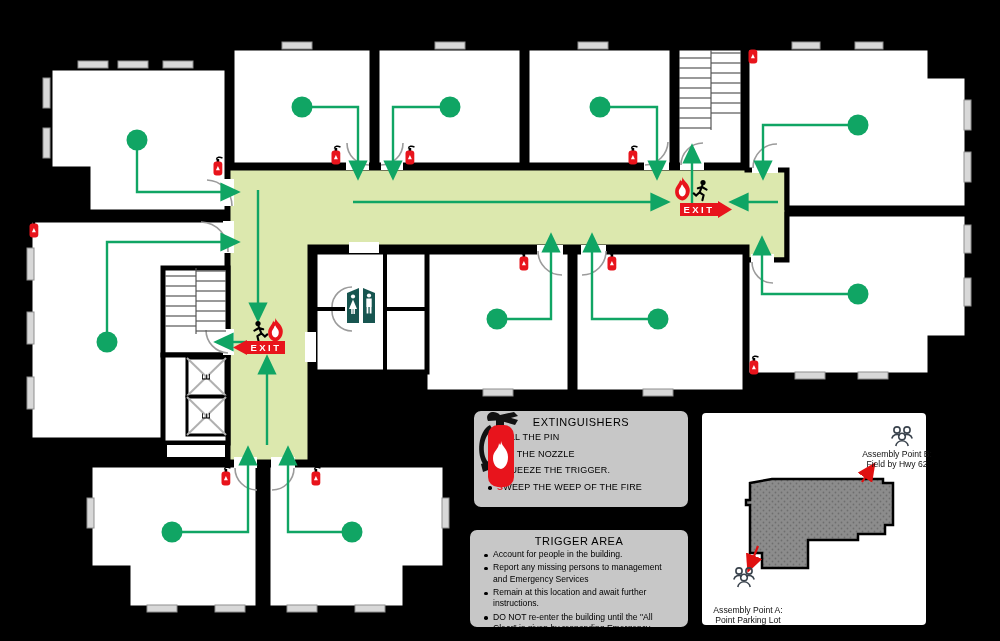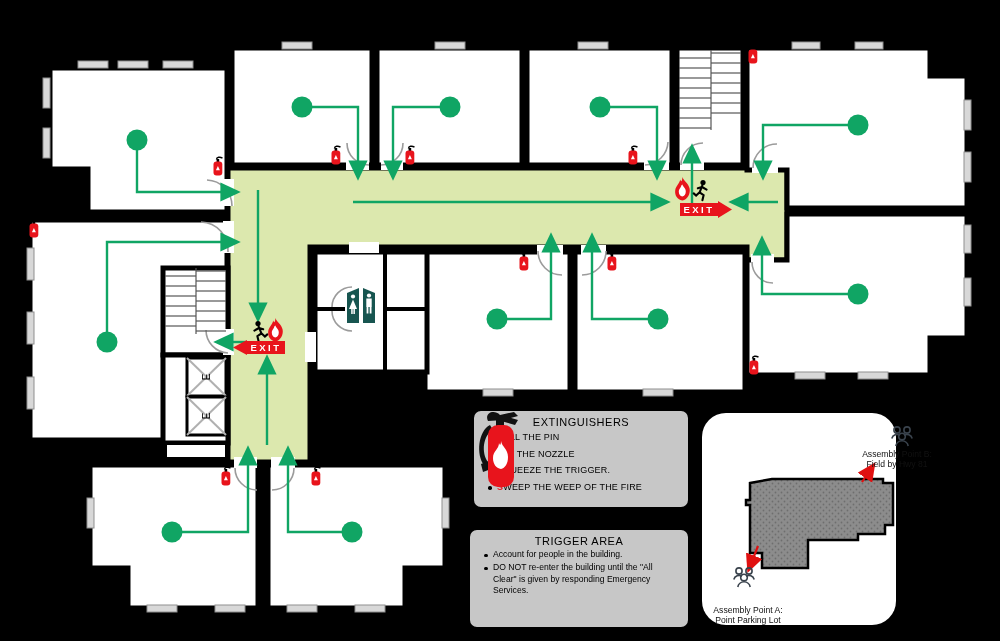--- a/index.html
+++ b/index.html
@@ -26,8 +26,8 @@
   .ext-icon-big{width:52px;flex:none;margin-top:-4px;}
   .asm-panel{left:468px;top:528px;width:222px;height:101px;padding:2px 4px;}
   .asm-panel li{font-size:8.6px;line-height:1.32;margin-bottom:2px;}
-  .map-inset{position:absolute;left:702px;top:413px;width:194px;height:212px;background:#fff;
-             border-radius:24px;}
+  .map-inset{position:absolute;left:702px;top:413px;width:224px;height:212px;background:#fff;
+             border-radius:4px;}
   .map-label{position:absolute;font-size:8.6px;line-height:1.15;color:#111;text-align:center;}
   .map-label-b{left:146px;top:37px;width:98px;}
   .map-label-a{left:-2px;top:178px;width:96px;margin-top:15px;}

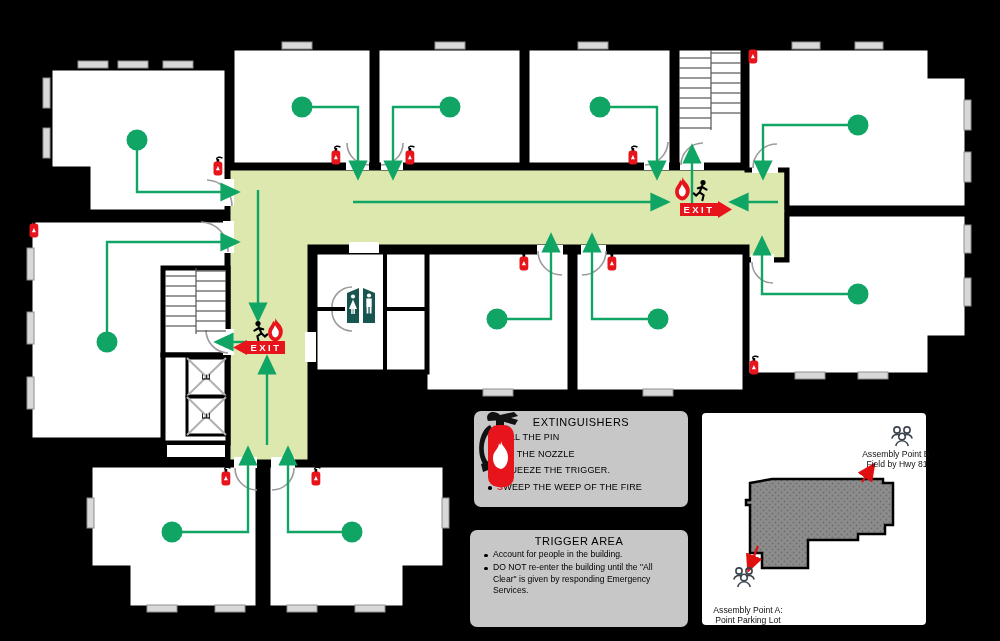--- a/index.html
+++ b/index.html
@@ -335,7 +335,7 @@
   </svg>
   <div class="map-label map-label-b">
     <div>Assembly Point B:</div>
-    <div>Field by Hwy 81</div>
+    <div>Field by Hwy 62</div>
   </div>
   <div class="map-label map-label-a">
     <div>Assembly Point A:</div>

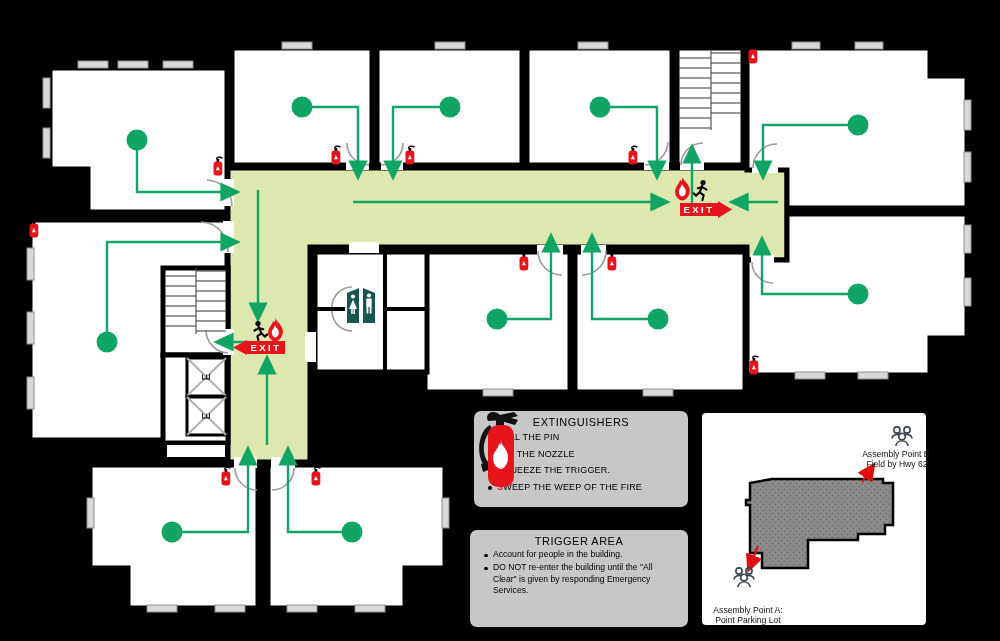--- a/index.html
+++ b/index.html
@@ -307,6 +307,7 @@
   <h3>TRIGGER AREA</h3>
   <ul>
     <li>Account for people in the building.</li>
+    <li>Report any missing persons to management and Emergency Services</li>
     <li>DO NOT re-enter the building until the "All Clear" is given by responding Emergency Services.</li>
   </ul>
 </div>

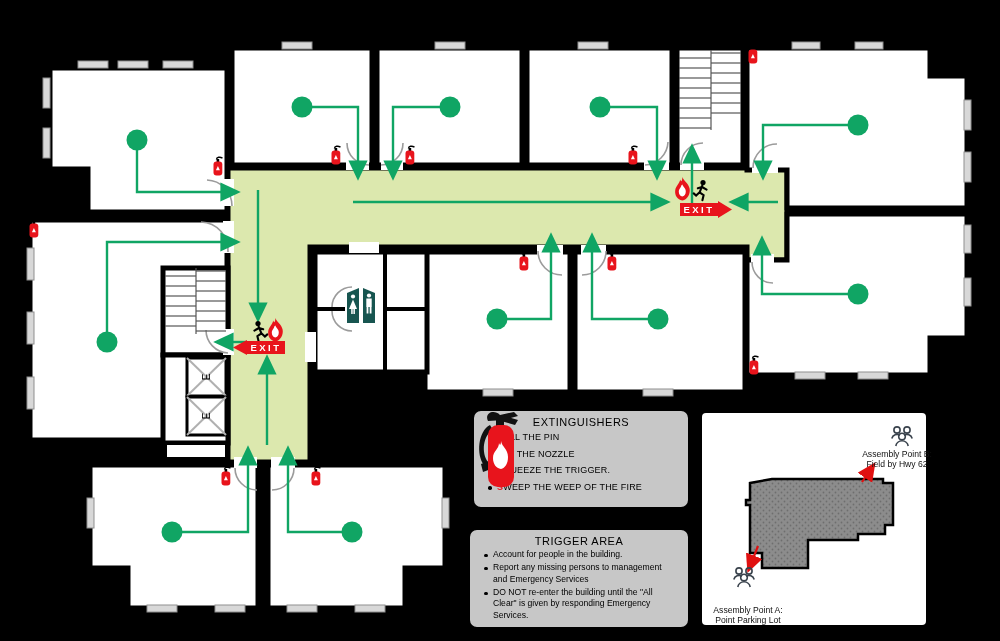--- a/index.html
+++ b/index.html
@@ -308,6 +308,7 @@
   <ul>
     <li>Account for people in the building.</li>
     <li>Report any missing persons to management and Emergency Services</li>
+    <li>Remain at this location and await further instructions.</li>
     <li>DO NOT re-enter the building until the "All Clear" is given by responding Emergency Services.</li>
   </ul>
 </div>

